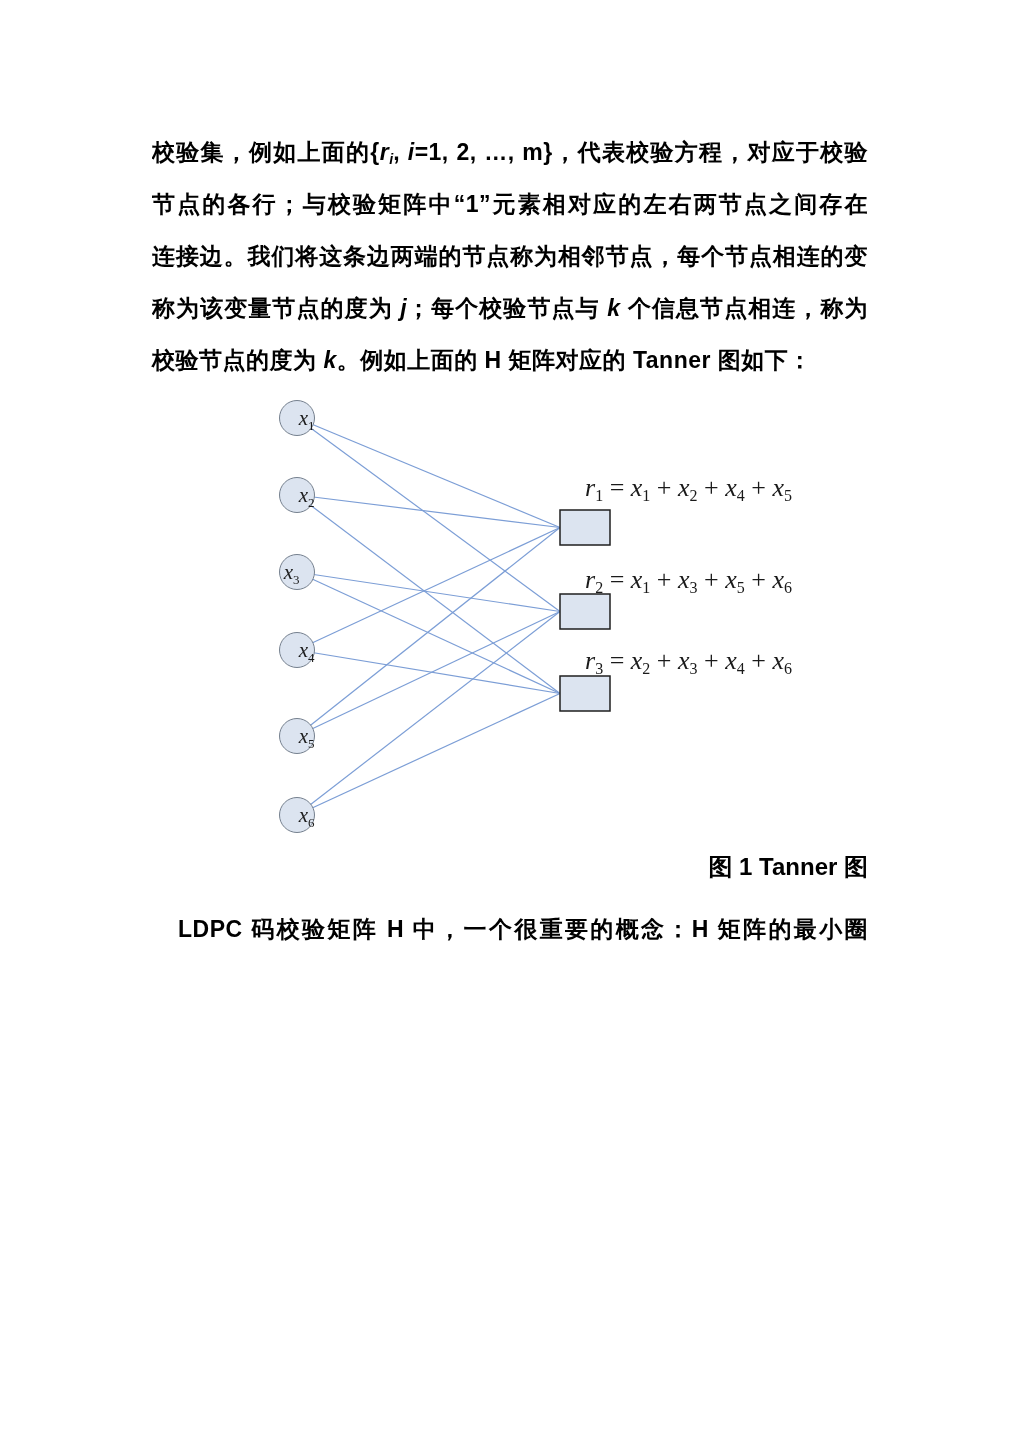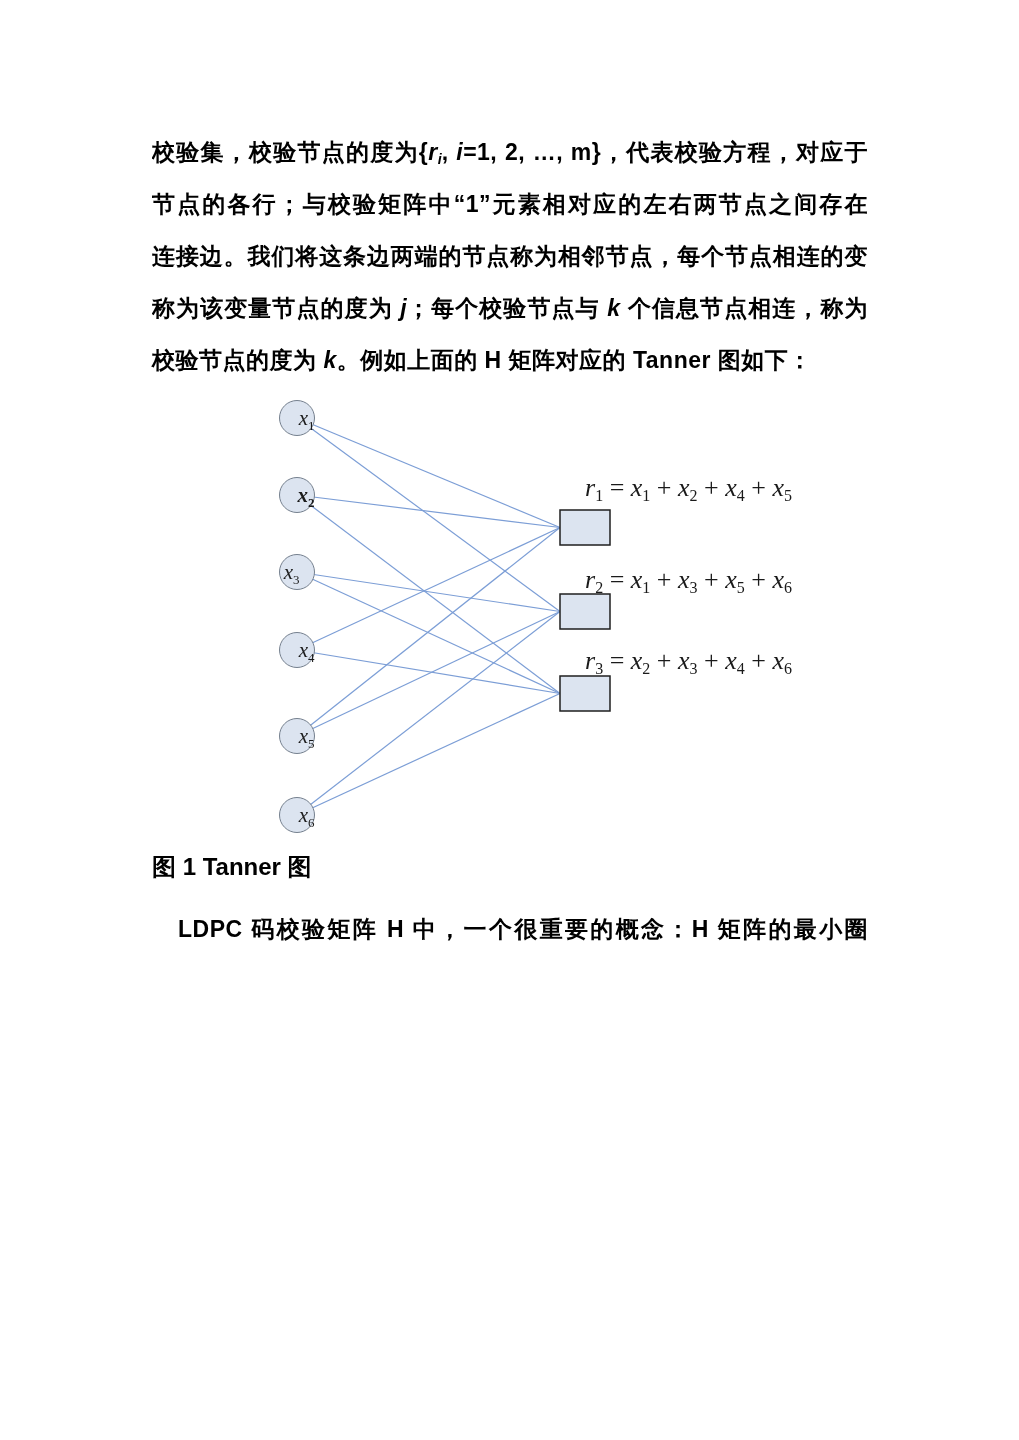--- a/index.html
+++ b/index.html
@@ -56,7 +56,7 @@
 <div class="page">
 
   <div id="para1">
-      <div class="line just"><span>校验集，校验节点的度为{</span><span class="it">r</span><span class="it sb">i</span><span>, </span><span class="it">i</span><span>=1, 2, …, m}，代表校验方程，对应于校验</span></div>
+      <div class="line just"><span>校验集，例如上面的{</span><span class="it">r</span><span class="it sb">i</span><span>, </span><span class="it">i</span><span>=1, 2, …, m}，代表校验方程，对应于校验</span></div>
       <div class="line just"><span>节点的各行；与校验矩阵中“1”元素相对应的左右两节点之间存在</span></div>
       <div class="line just"><span>连接边。我们将这条边两端的节点称为相邻节点，每个节点相连的变</span></div>
       <div class="line just"><span>称为该变量节点的度为 </span><span class="it">j</span><span>；每个校验节点与 </span><span class="it">k</span><span> 个信息节点相连，称为</span></div>

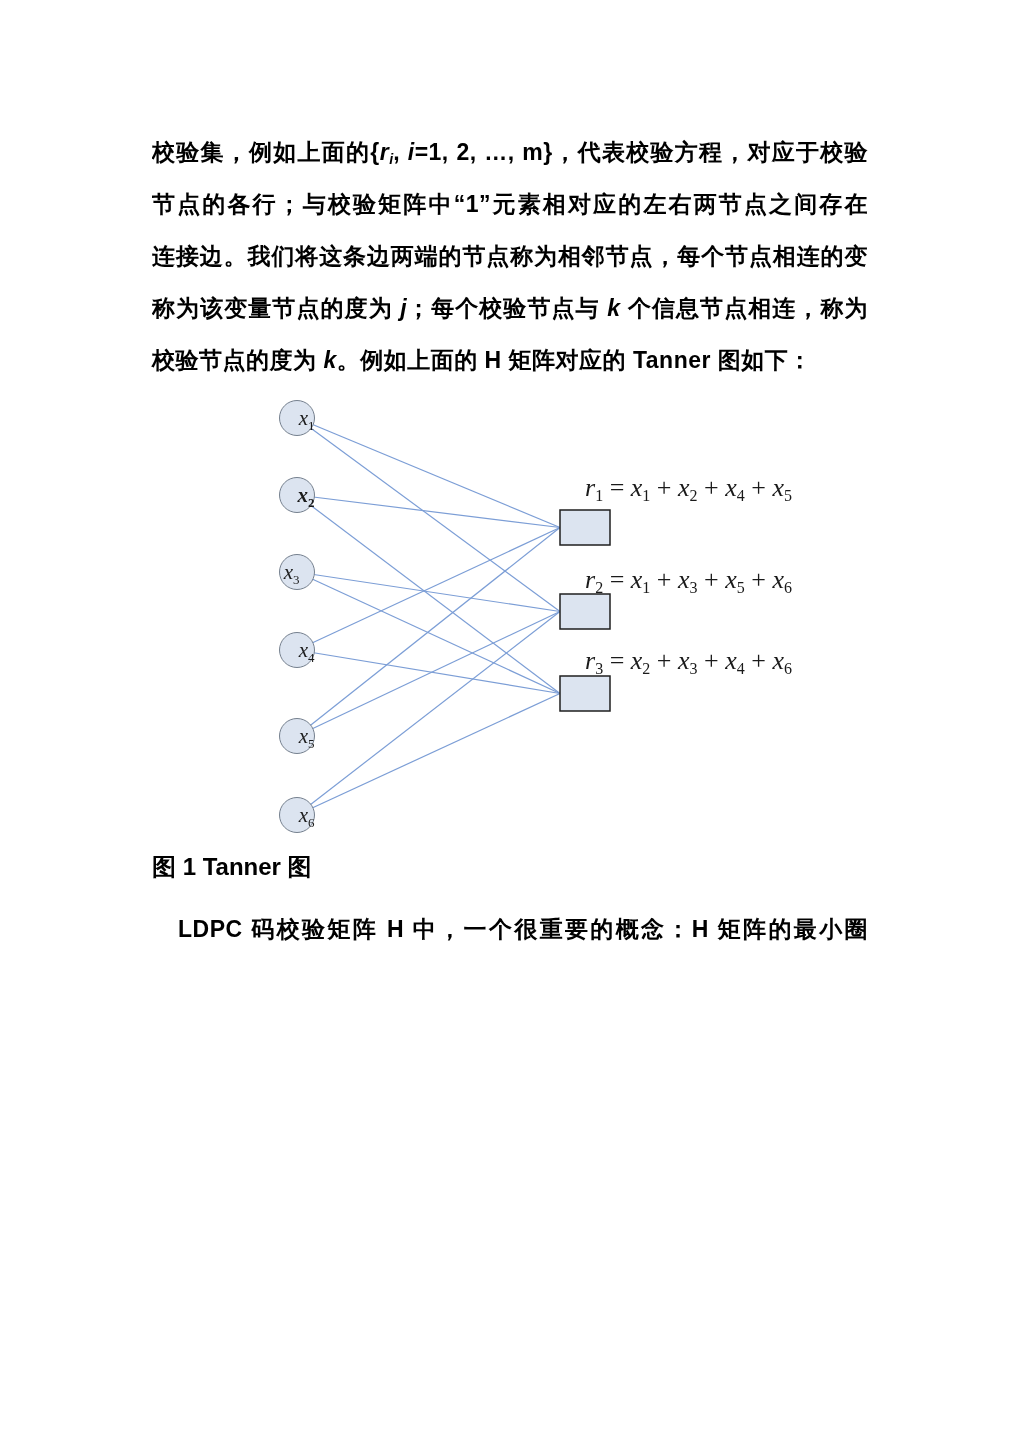--- a/index.html
+++ b/index.html
@@ -88,7 +88,7 @@
         <rect x="560" y="290" width="50" height="35" fill="#dce4f0" stroke="#1f1f1f" stroke-width="1.5"></rect>
       </svg>
   <div class="node-label" style="left: 279.5px; top: 14.5px; width: 35px; height: 35px;"><span class="it">x</span><span class="sb">1</span></div>
-      <div class="node-label" style="left: 279.5px; top: 91.5px; width: 35px; height: 35px; font-weight: bold;"><span class="it">x</span><span class="sb">2</span></div>
+      <div class="node-label" style="left: 279.5px; top: 91.5px; width: 35px; height: 35px;"><span class="it">x</span><span class="sb">2</span></div>
       <div class="node-label" style="left: 279.5px; top: 168.5px; width: 20px; height: 35px;"><span class="it">x</span><span class="sb">3</span></div>
       <div class="node-label" style="left: 279.5px; top: 246.5px; width: 35px; height: 35px;"><span class="it">x</span><span class="sb">4</span></div>
       <div class="node-label" style="left: 279.5px; top: 332.5px; width: 35px; height: 35px;"><span class="it">x</span><span class="sb">5</span></div>

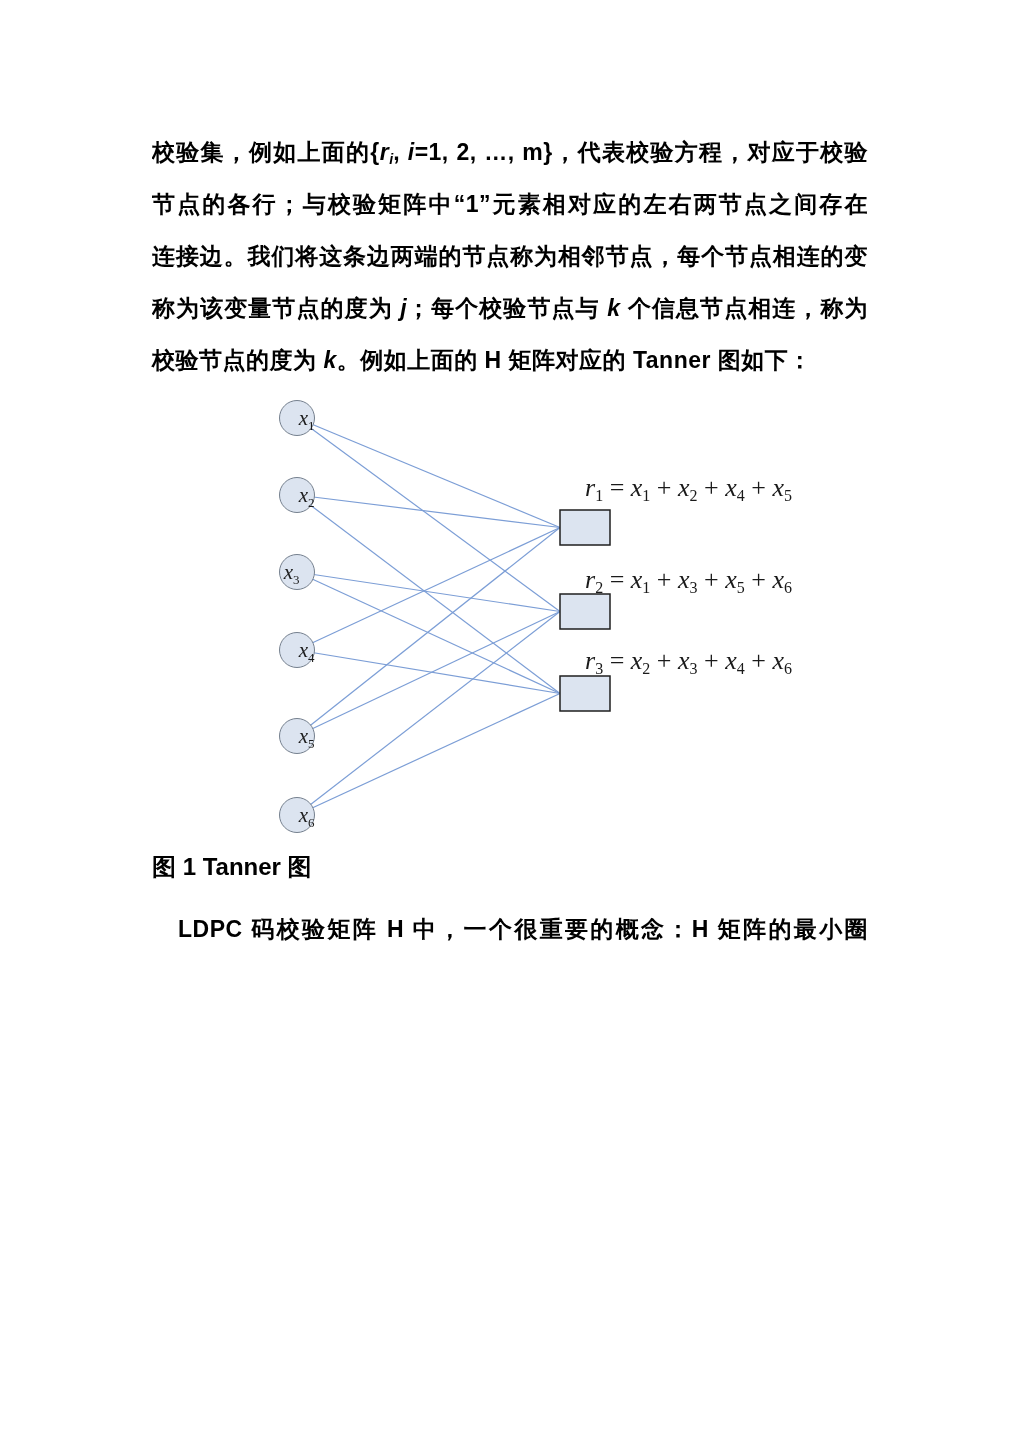--- a/index.html
+++ b/index.html
@@ -46,7 +46,7 @@
   
   .caption {
     font-size:24px; font-weight:700; line-height:52px; height:52px;
-    text-align:left;
+    text-align:right;
   }
   #para2 { margin-top:10px; }
 </style>

